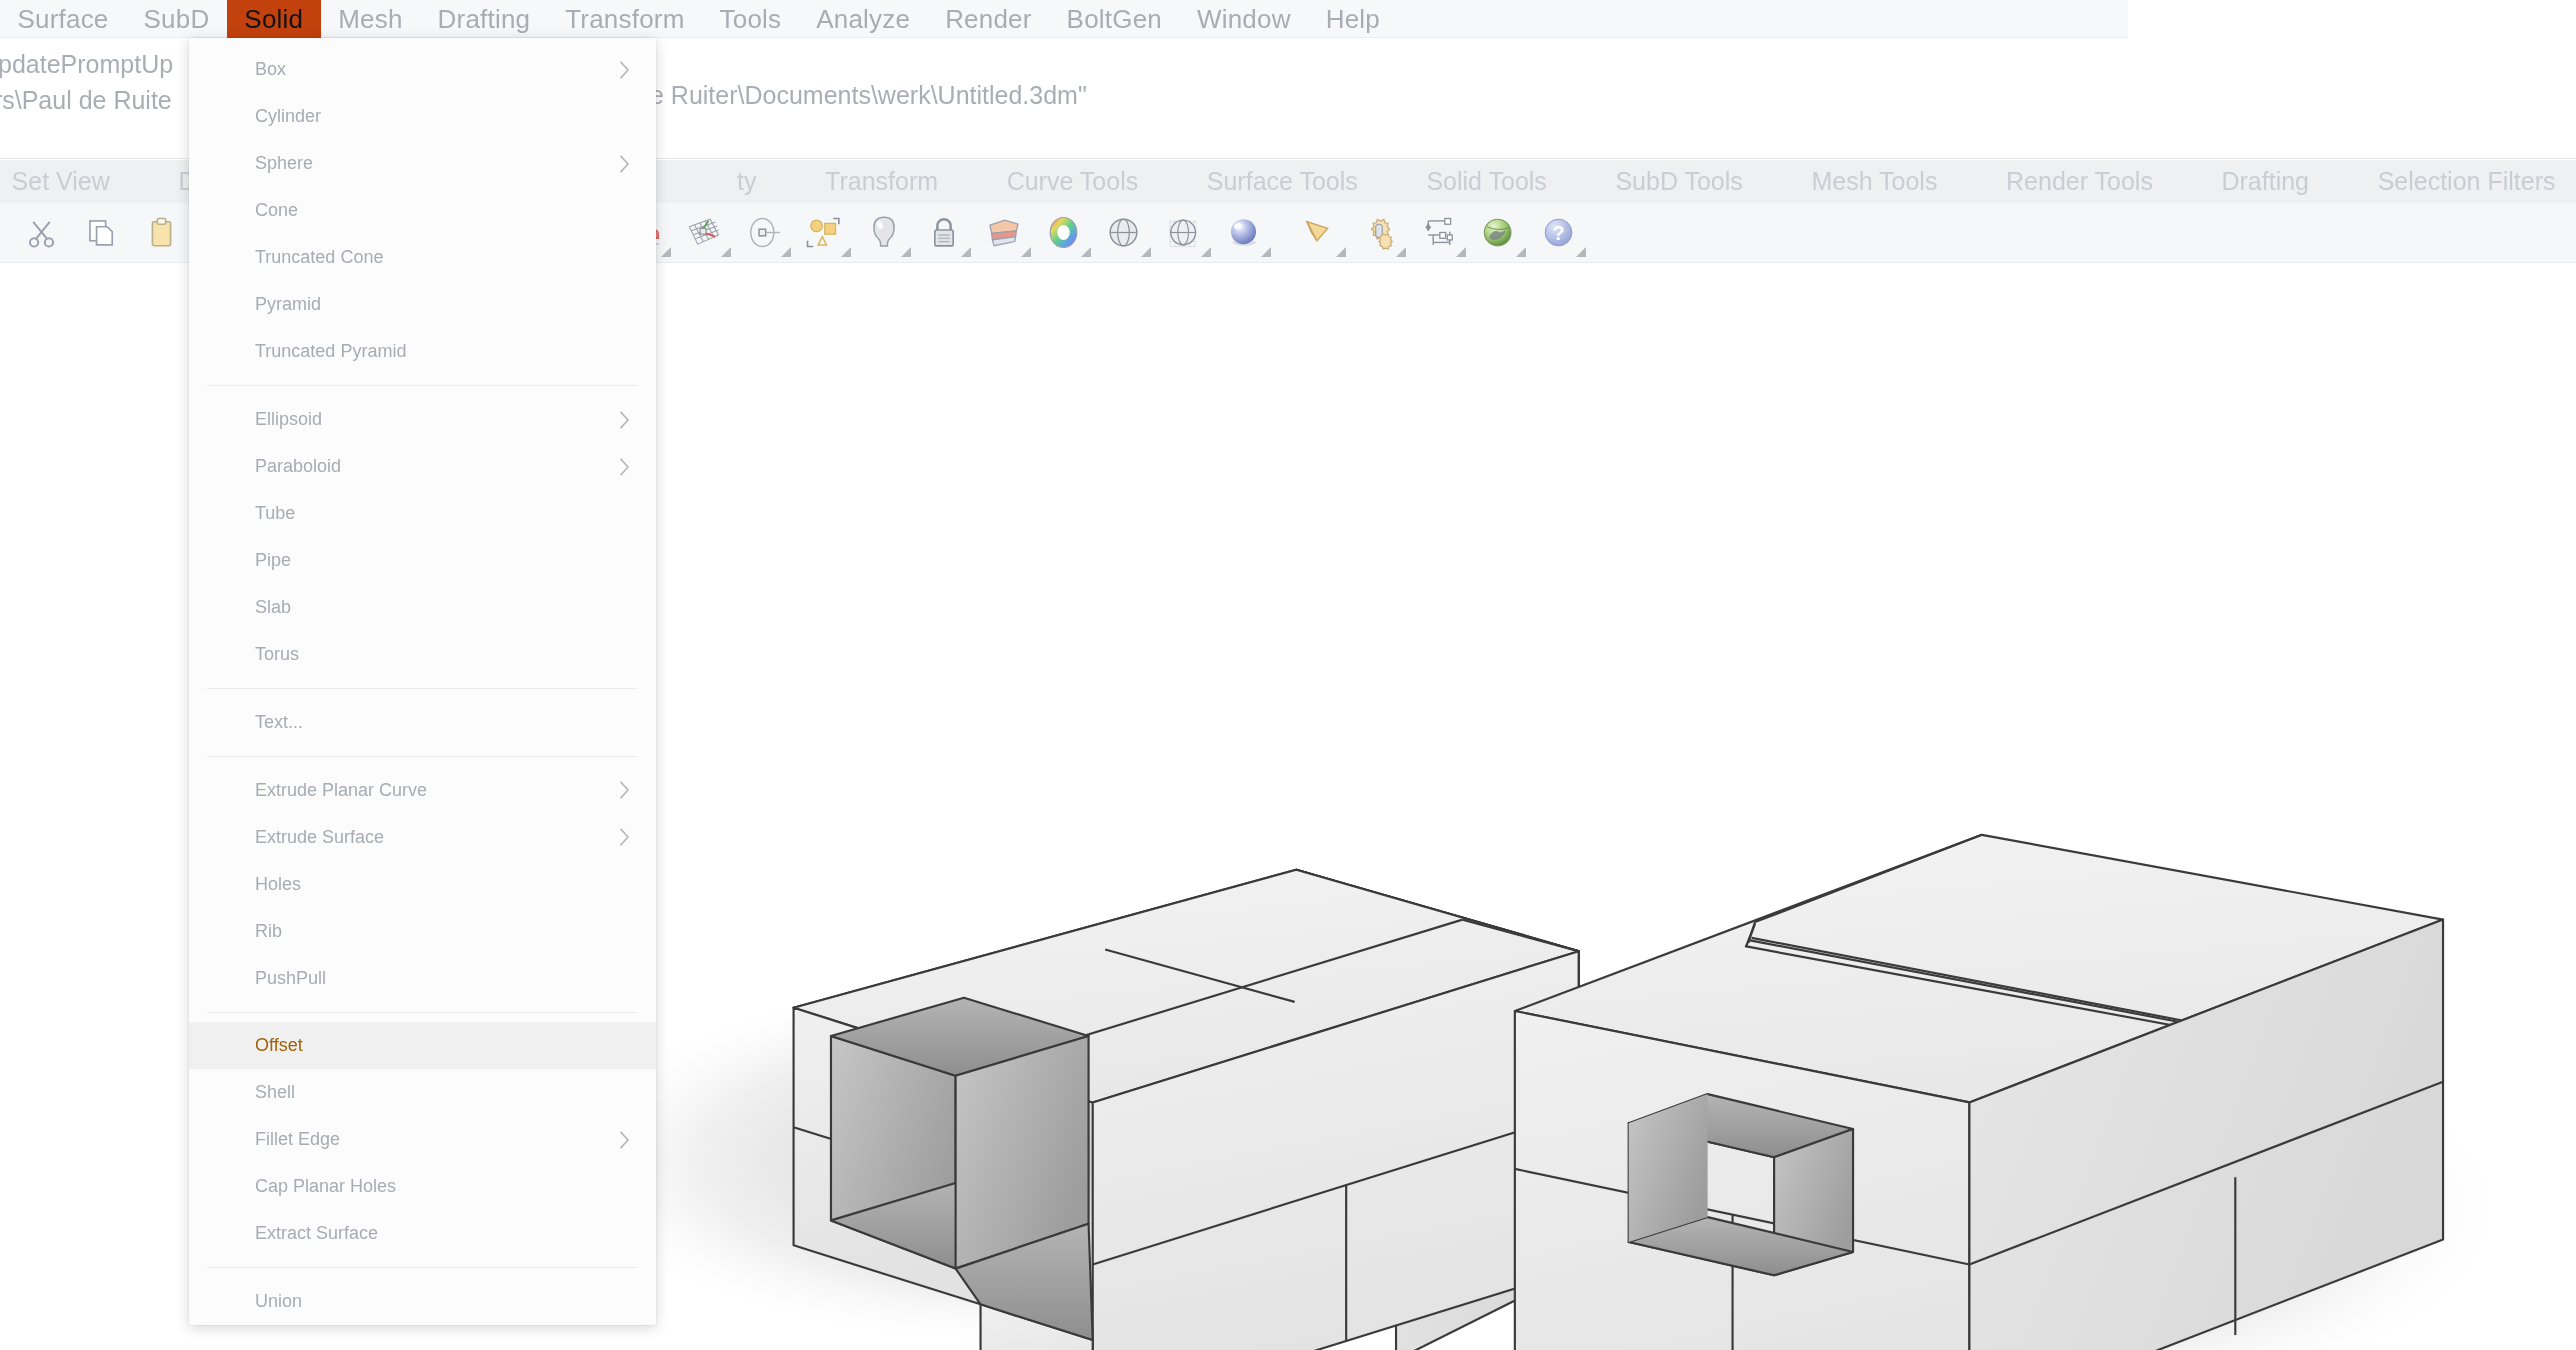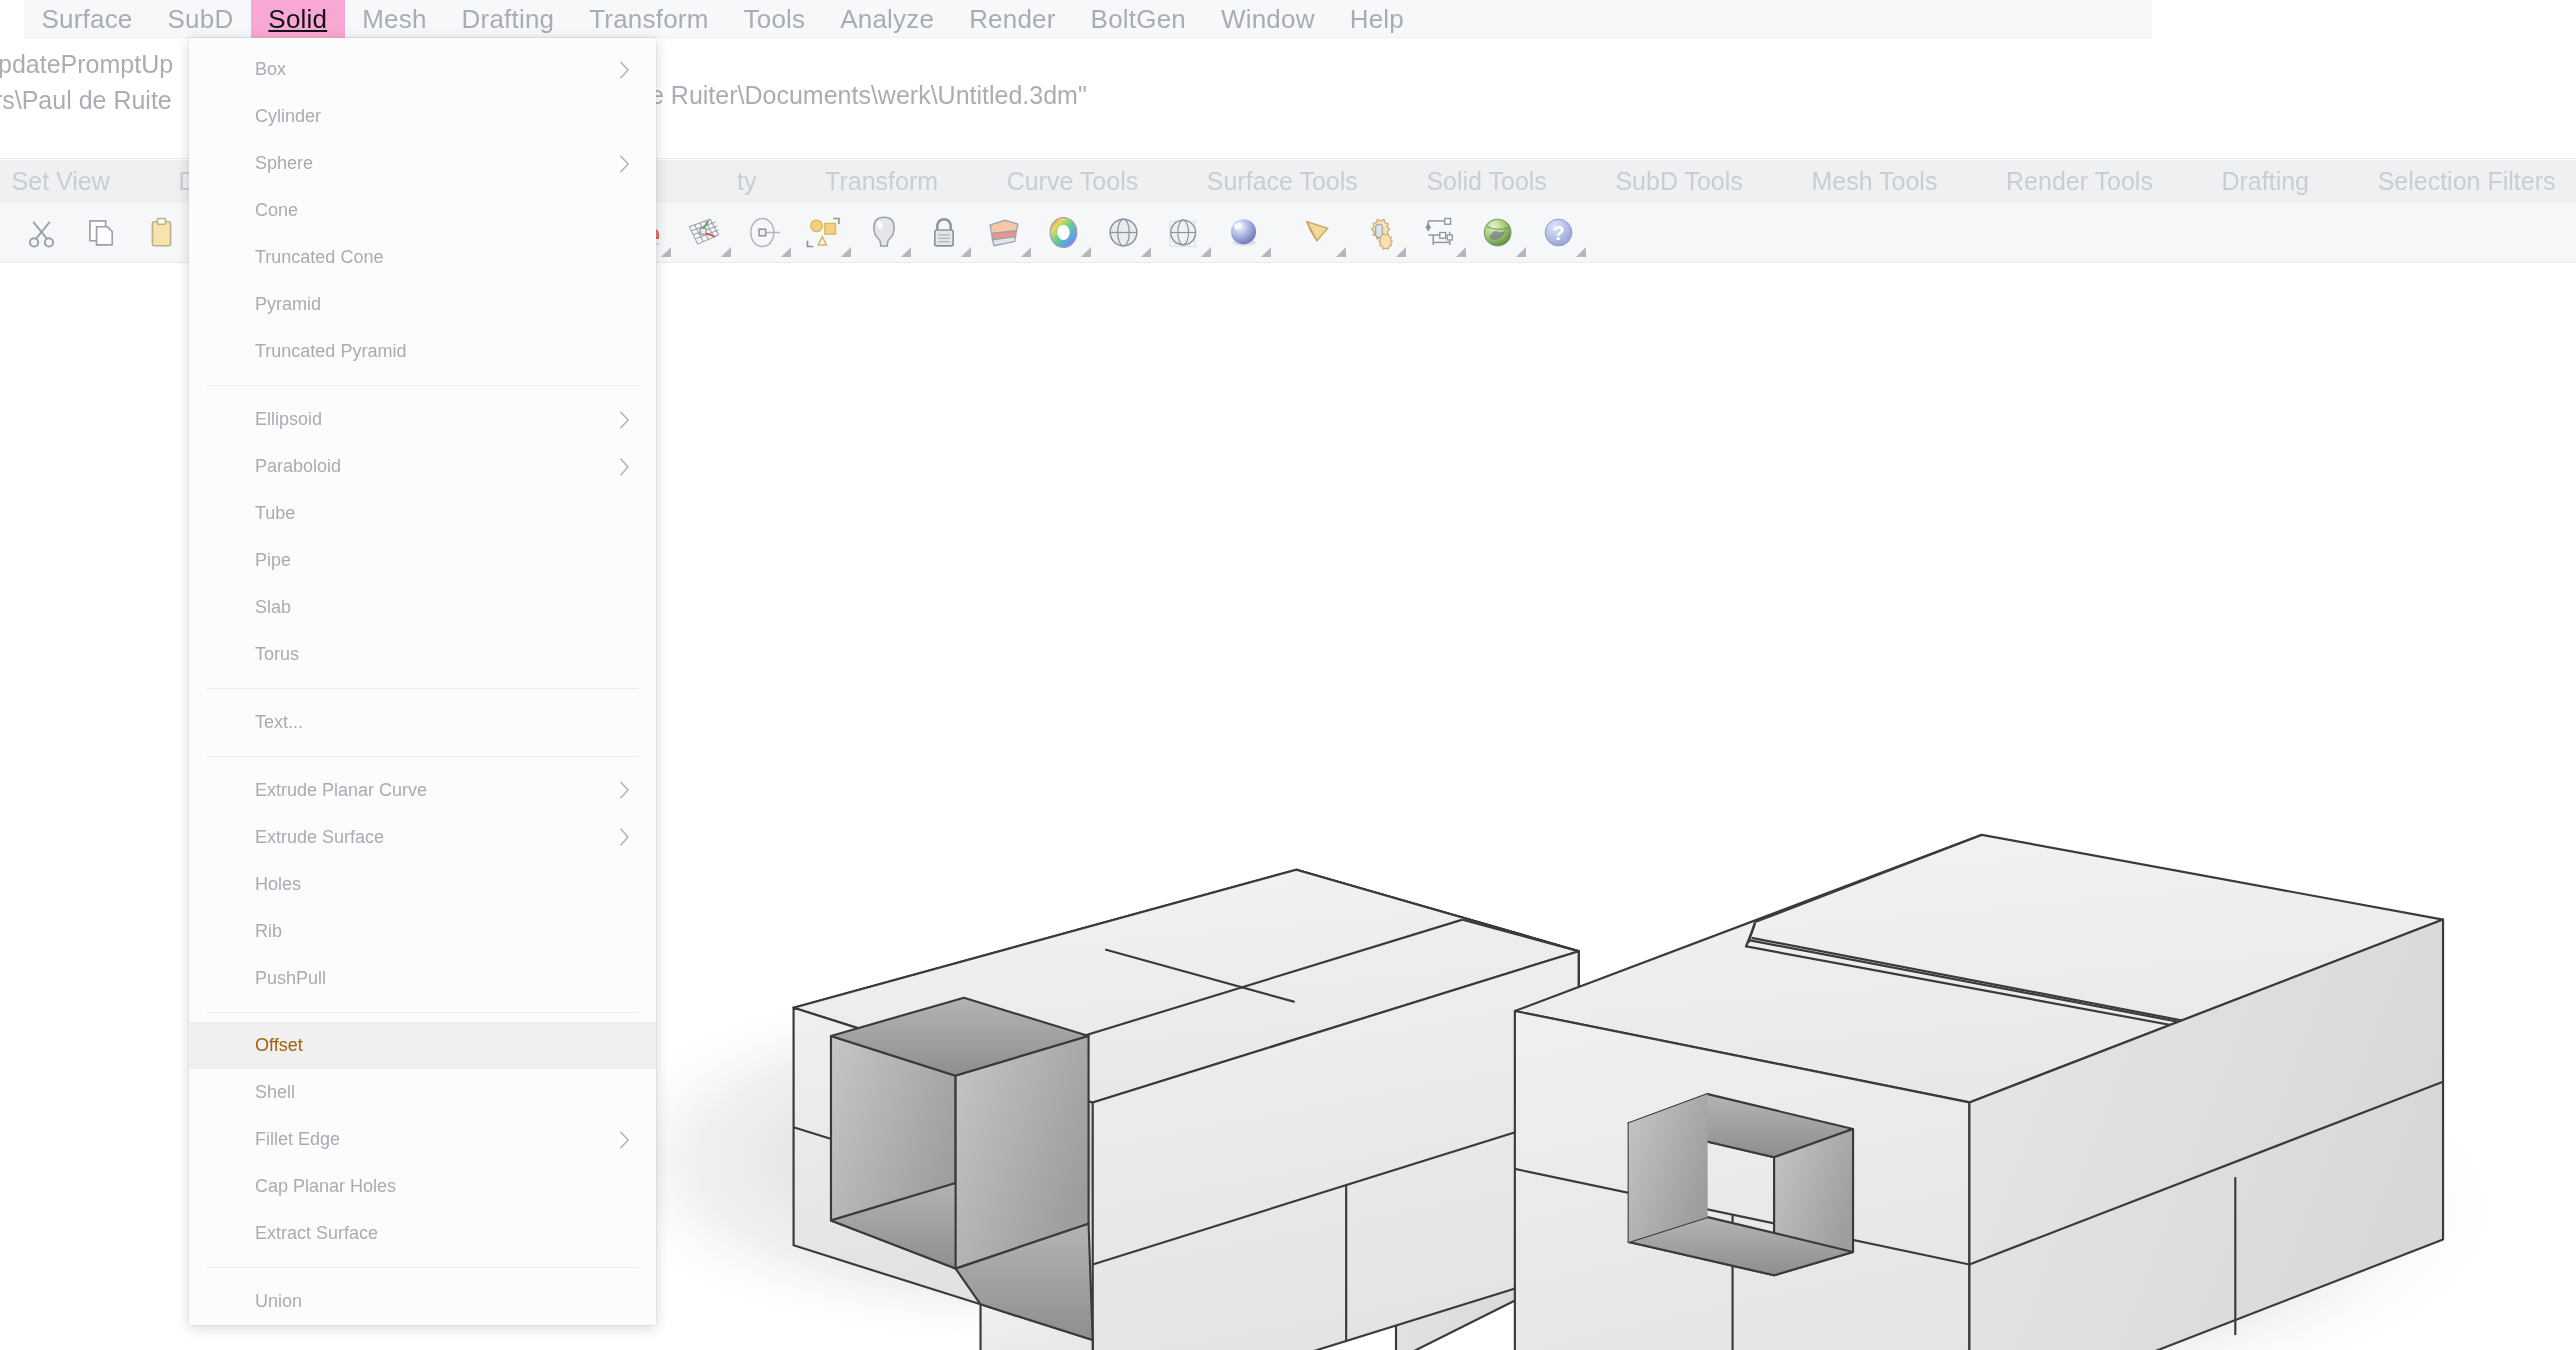--- a/index.html
+++ b/index.html
@@ -18,7 +18,6 @@
     display: flex; align-items: center;
     border-bottom: 0.8px solid #eceef1;
     z-index: 30;
-    margin-left: 24px;
   }
   .menubar-item {
     font-size: 26px; color: #a8acb3; letter-spacing: 0.2px;

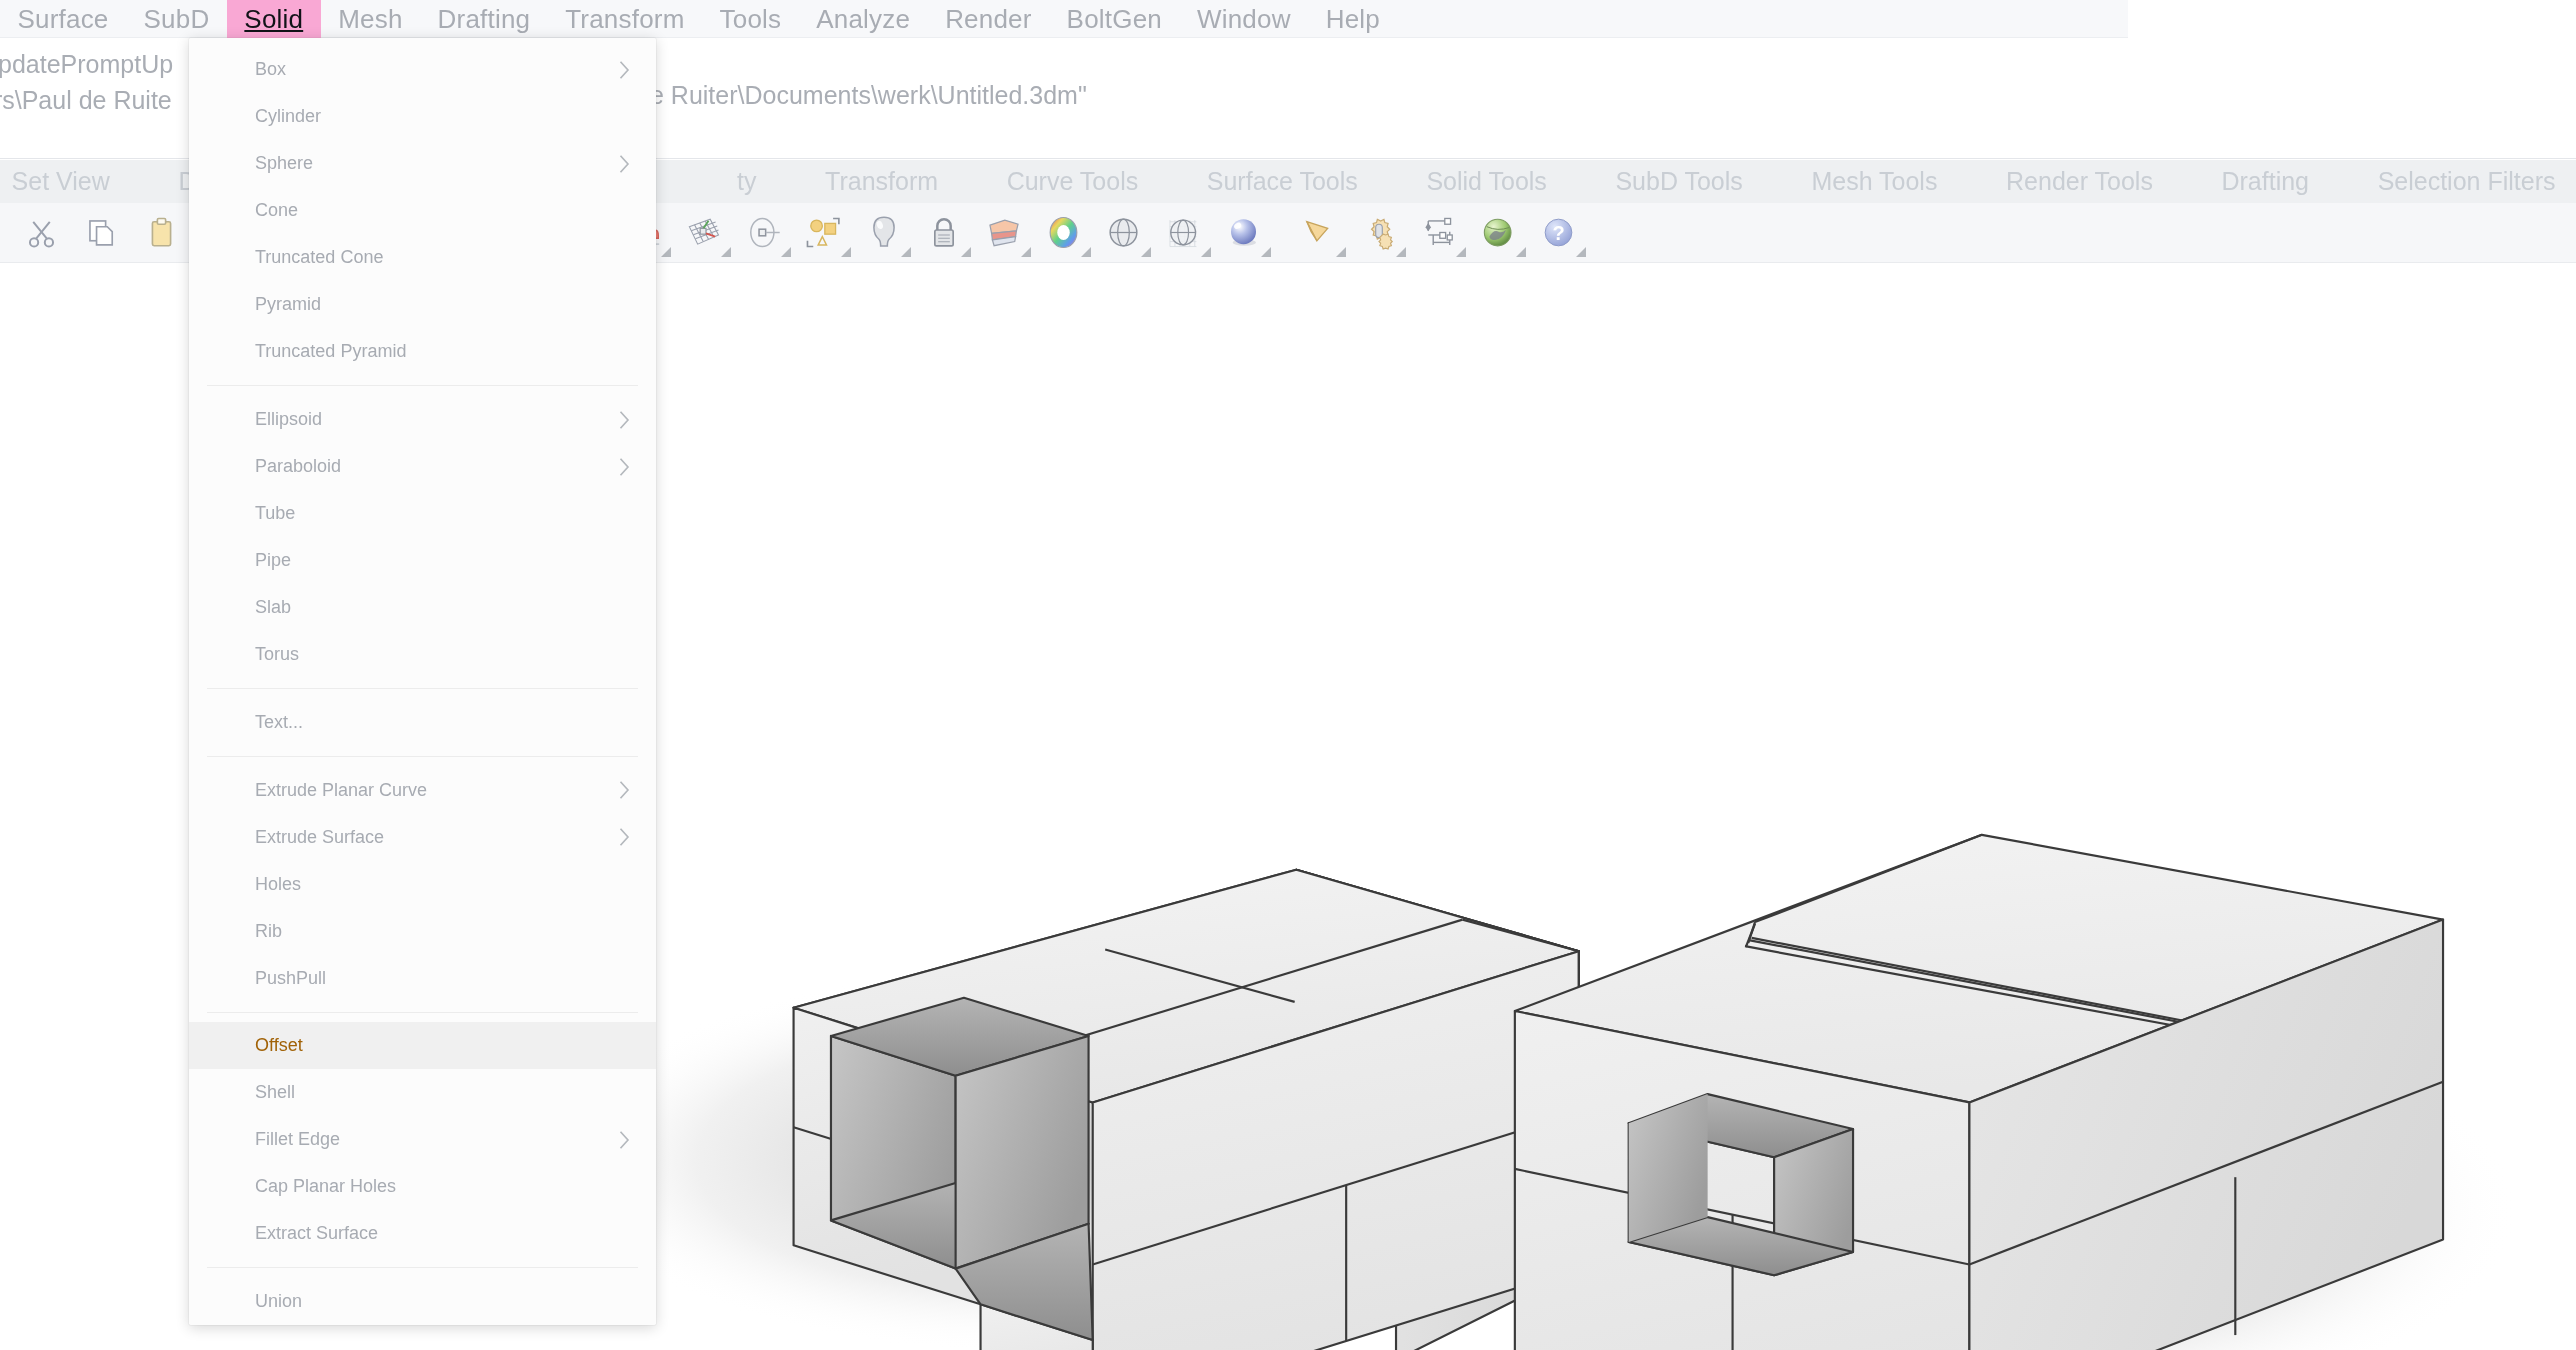--- a/index.html
+++ b/index.html
@@ -23,7 +23,7 @@
     font-size: 26px; color: #a8acb3; letter-spacing: 0.2px;
     padding: 4.2px 17.5px; line-height: 30px; white-space: nowrap;
   }
-  .menubar-item.active { background: #f9a8d4; color: #111318; text-decoration: underline; }
+  .menubar-item.active { background: #c2410c; color: #111318; }
 
   
   .cmdarea {

